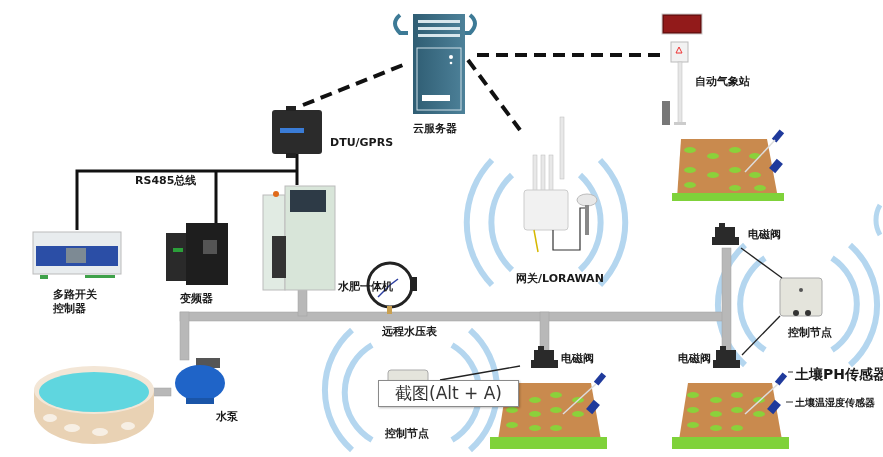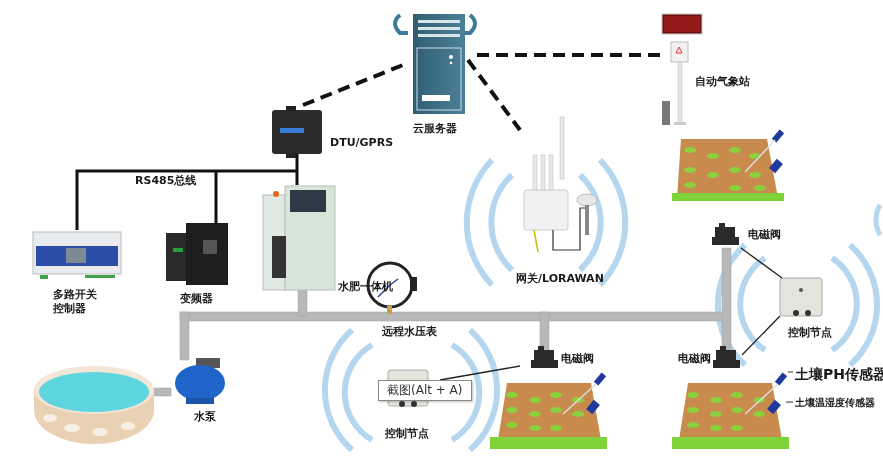--- a/index.html
+++ b/index.html
@@ -8,7 +8,7 @@
   #stage { position:absolute; left:0; top:0; width:883px; height:457px; }
   .lbl { position:absolute; font-size:11px; font-weight:bold; color:#1a1a1a; white-space:nowrap; line-height:1.25; text-align:left; }
   .lbl.left { text-align:center; }
-  .tooltip { position:absolute; left:378px; top:380px; background:#fff; border:1px solid #8a8a8a; font-size:12px; color:#333; padding:1px 8px; box-shadow:1px 1px 2px rgba(0,0,0,0.25); white-space:nowrap; }
+  .tooltip { position:absolute; left:378px; top:380px; background:#fff; border:1px solid #8a8a8a; font-size:17px; color:#333; padding:1px 16px; box-shadow:1px 1px 2px rgba(0,0,0,0.25); white-space:nowrap; }
 </style>
 </head>
 <body>

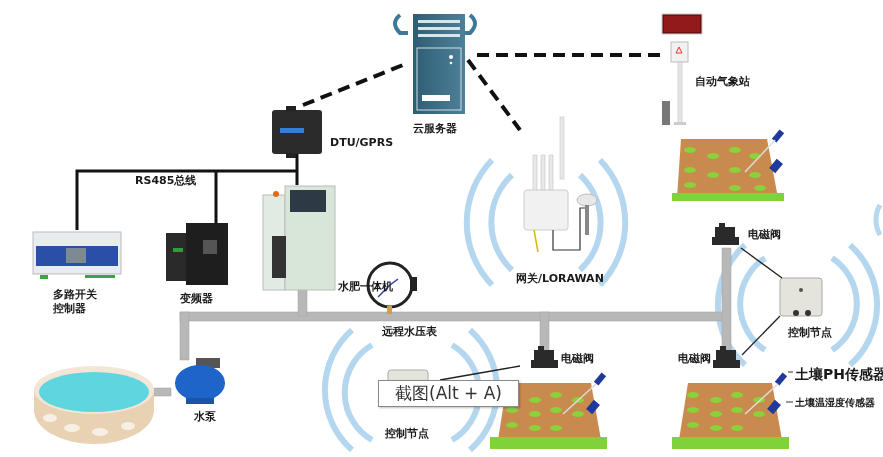--- a/index.html
+++ b/index.html
@@ -273,7 +273,7 @@
 <div class="lbl" style="left:180px;top:292px;">变频器</div>
 <div class="lbl left" style="left:338px;top:236px;margin-top:44px;">水肥一体机</div>
 <div class="lbl" style="left:354px;top:325px;margin-left:28px;">远程水压表</div>
-<div class="lbl" style="left:194px;top:410px;">水泵</div>
+<div class="lbl" style="left:216px;top:410px;">水泵</div>
 <div class="lbl" style="left:385px;top:427px;">控制节点</div>
 <div class="lbl" style="left:788px;top:326px;">控制节点</div>
 <div class="lbl left" style="left:561px;top:352px;">电磁阀</div>

